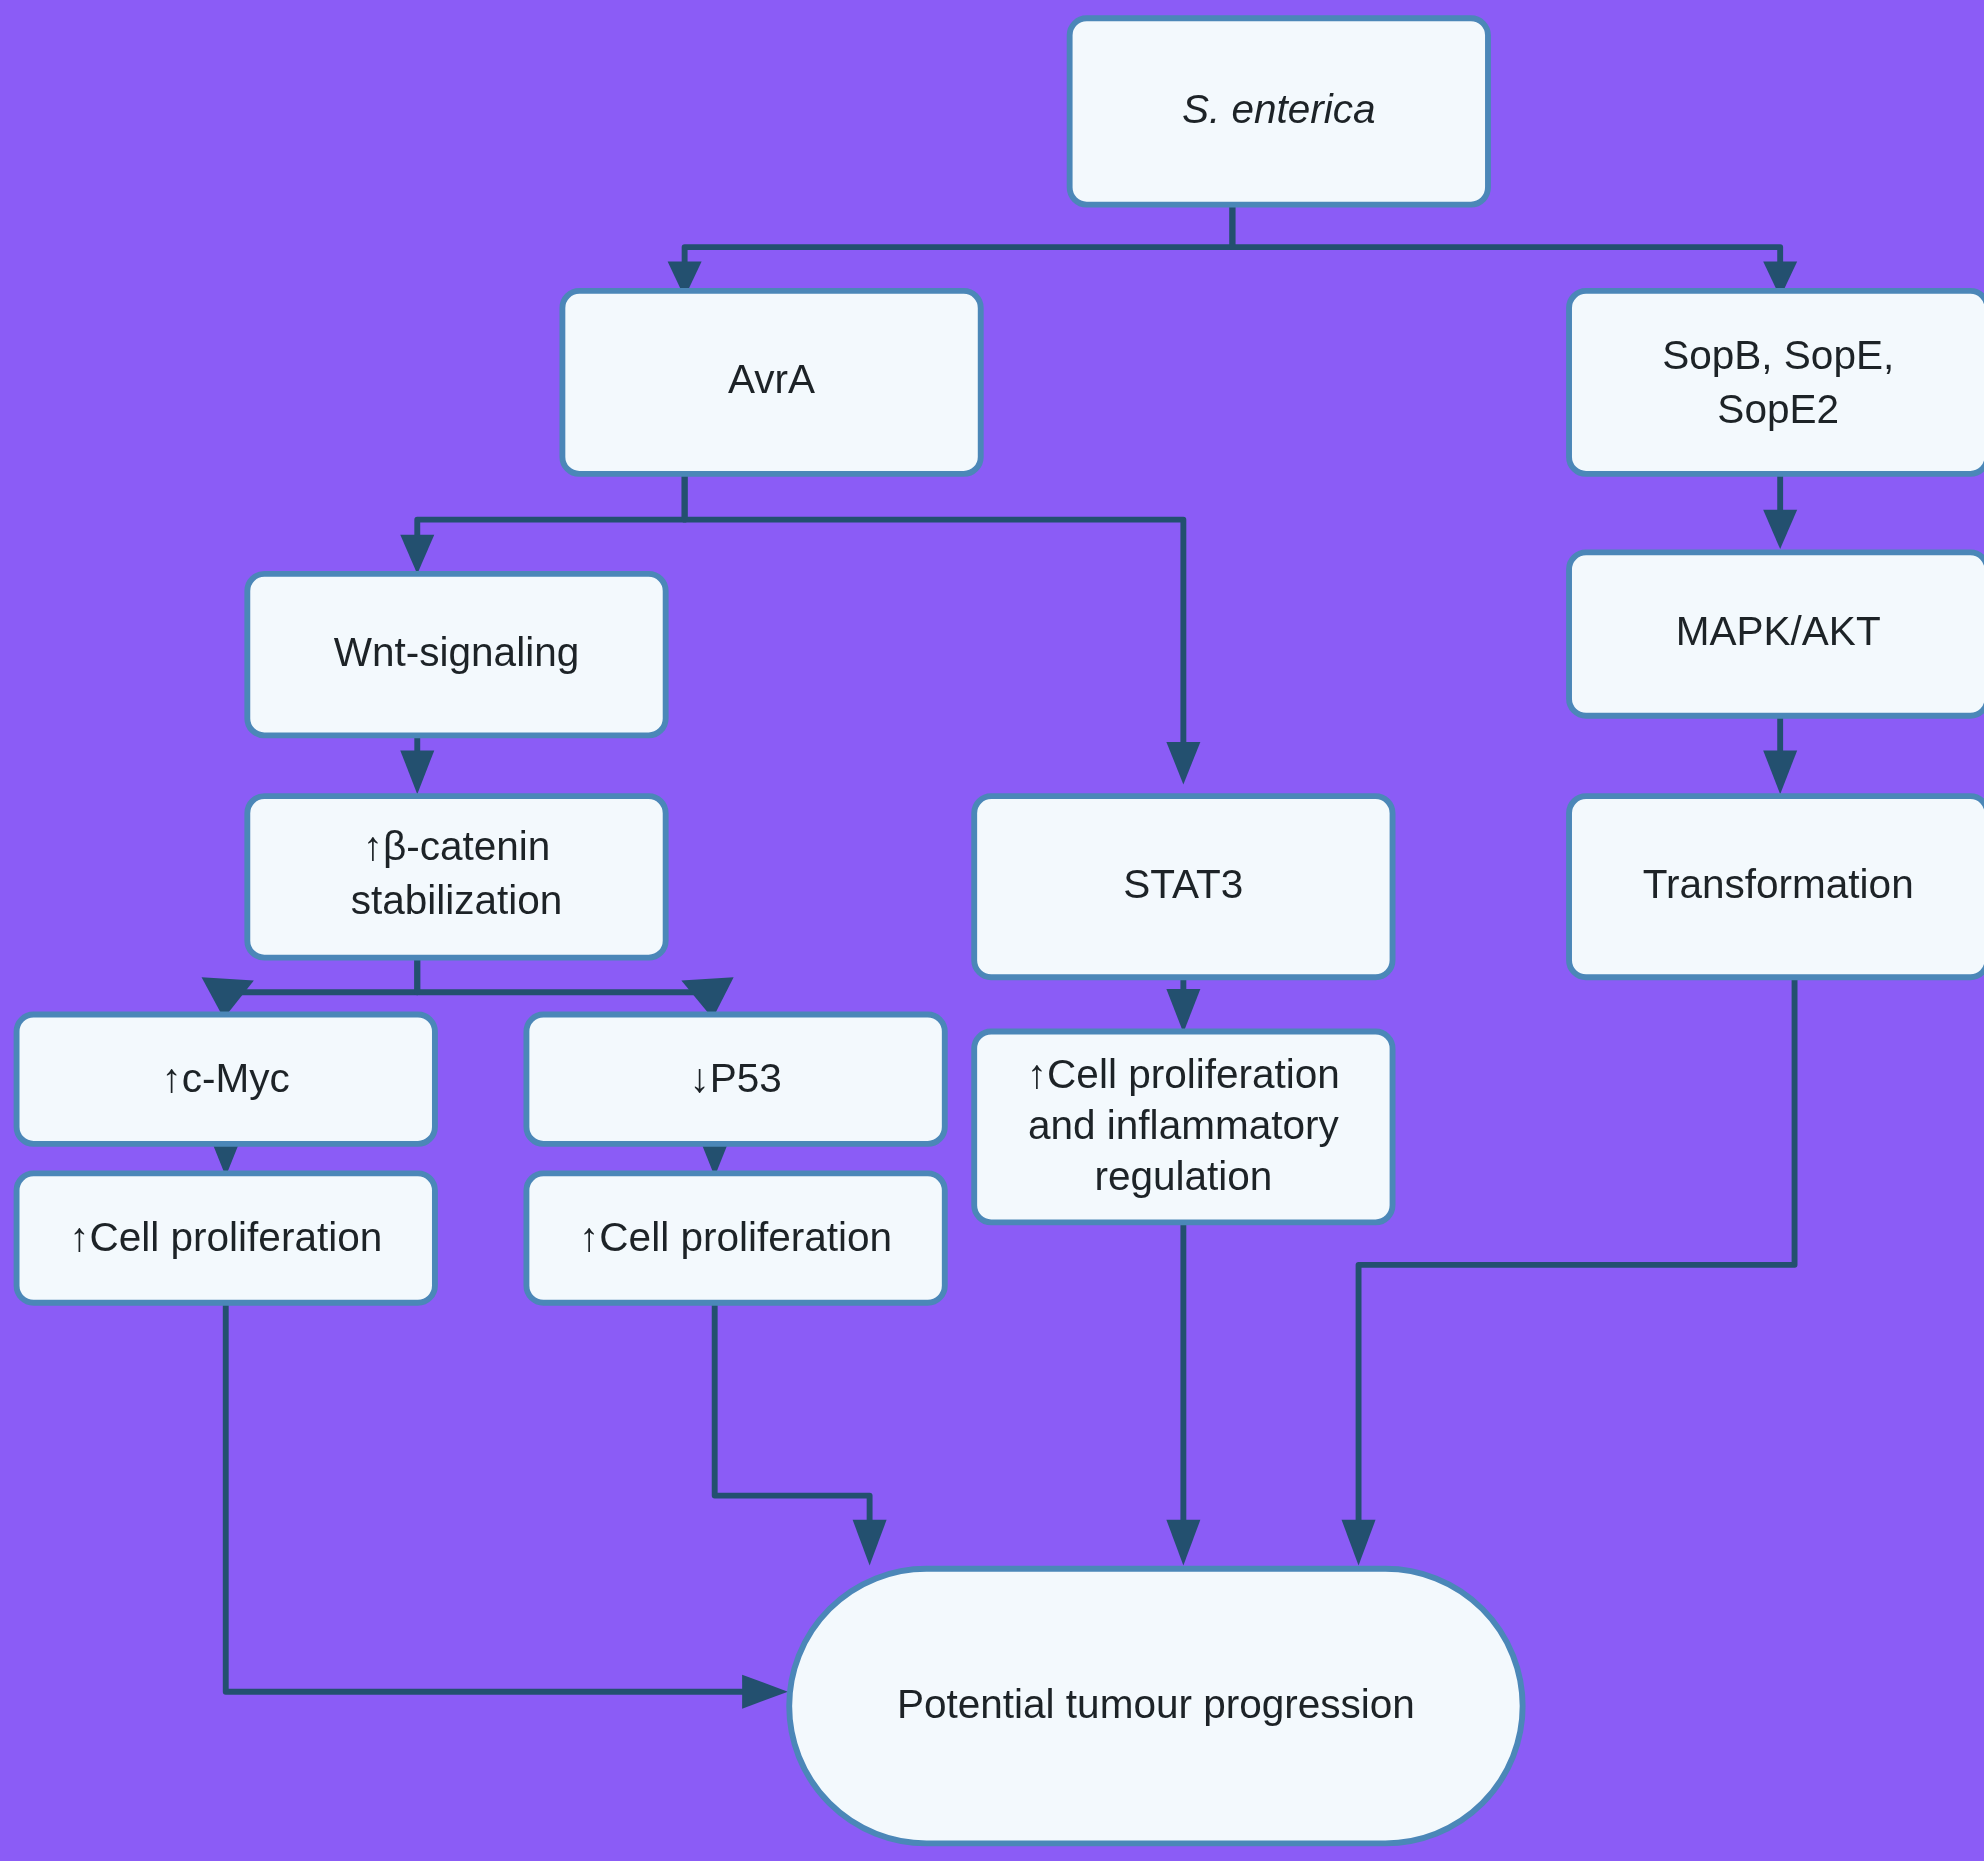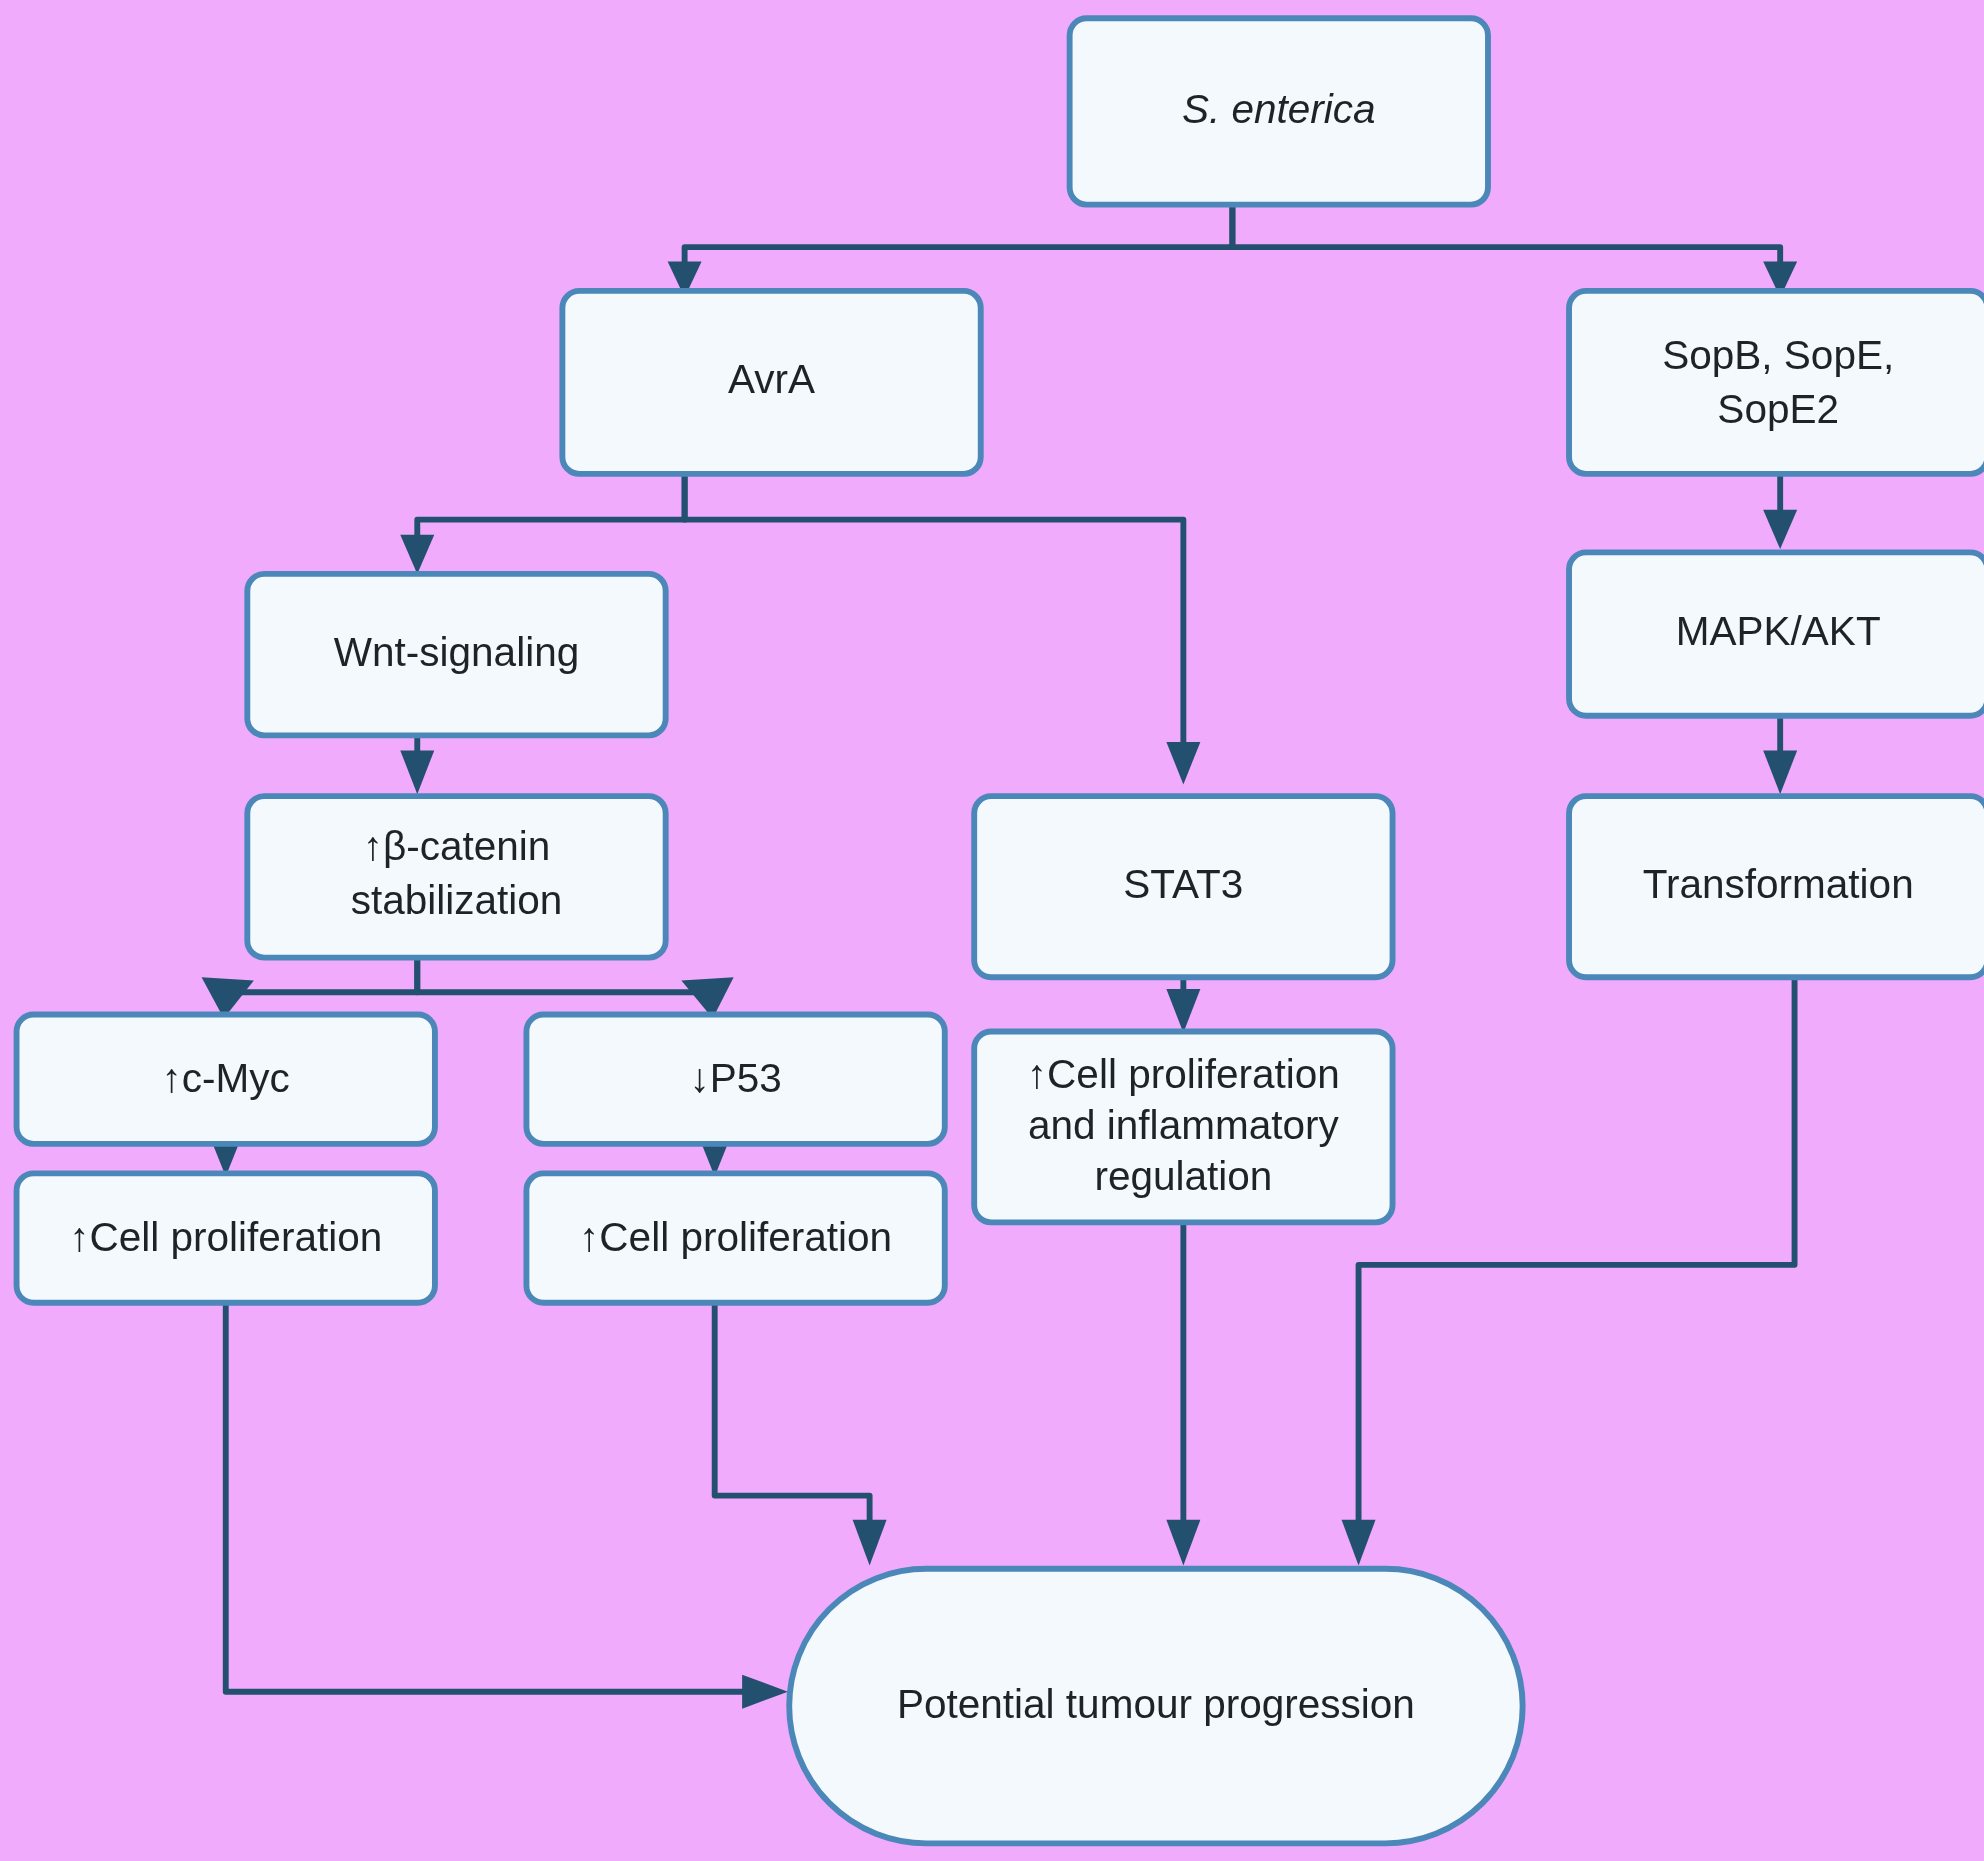--- a/index.html
+++ b/index.html
@@ -11,7 +11,7 @@
     position: relative;
     width: 1985px;
     height: 1861px;
-    background: #f0abfc;
+    background: #8b5cf6;
     font-family: "Liberation Sans", sans-serif;
   }
   svg.diagram {

